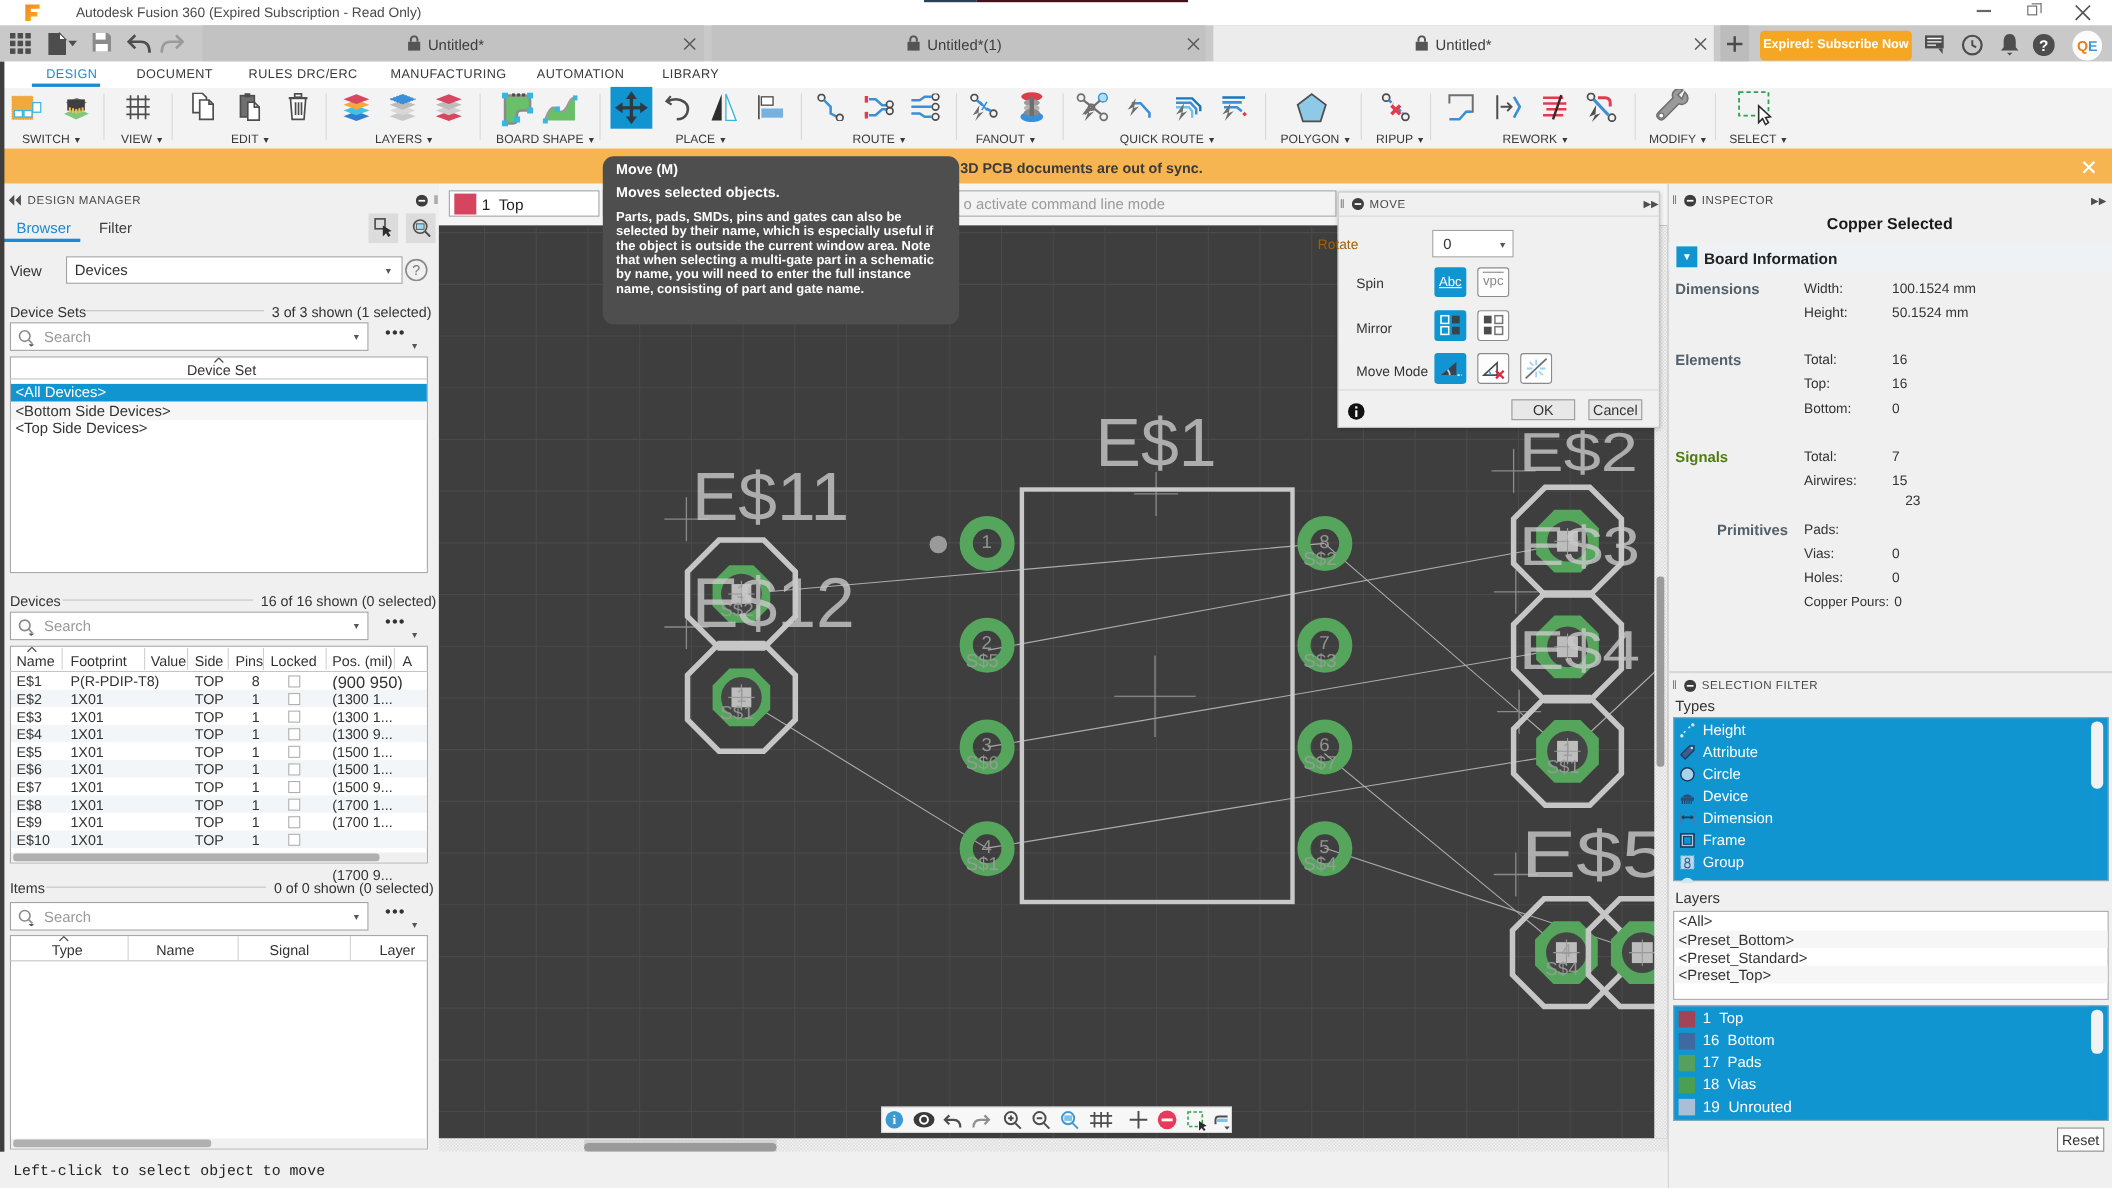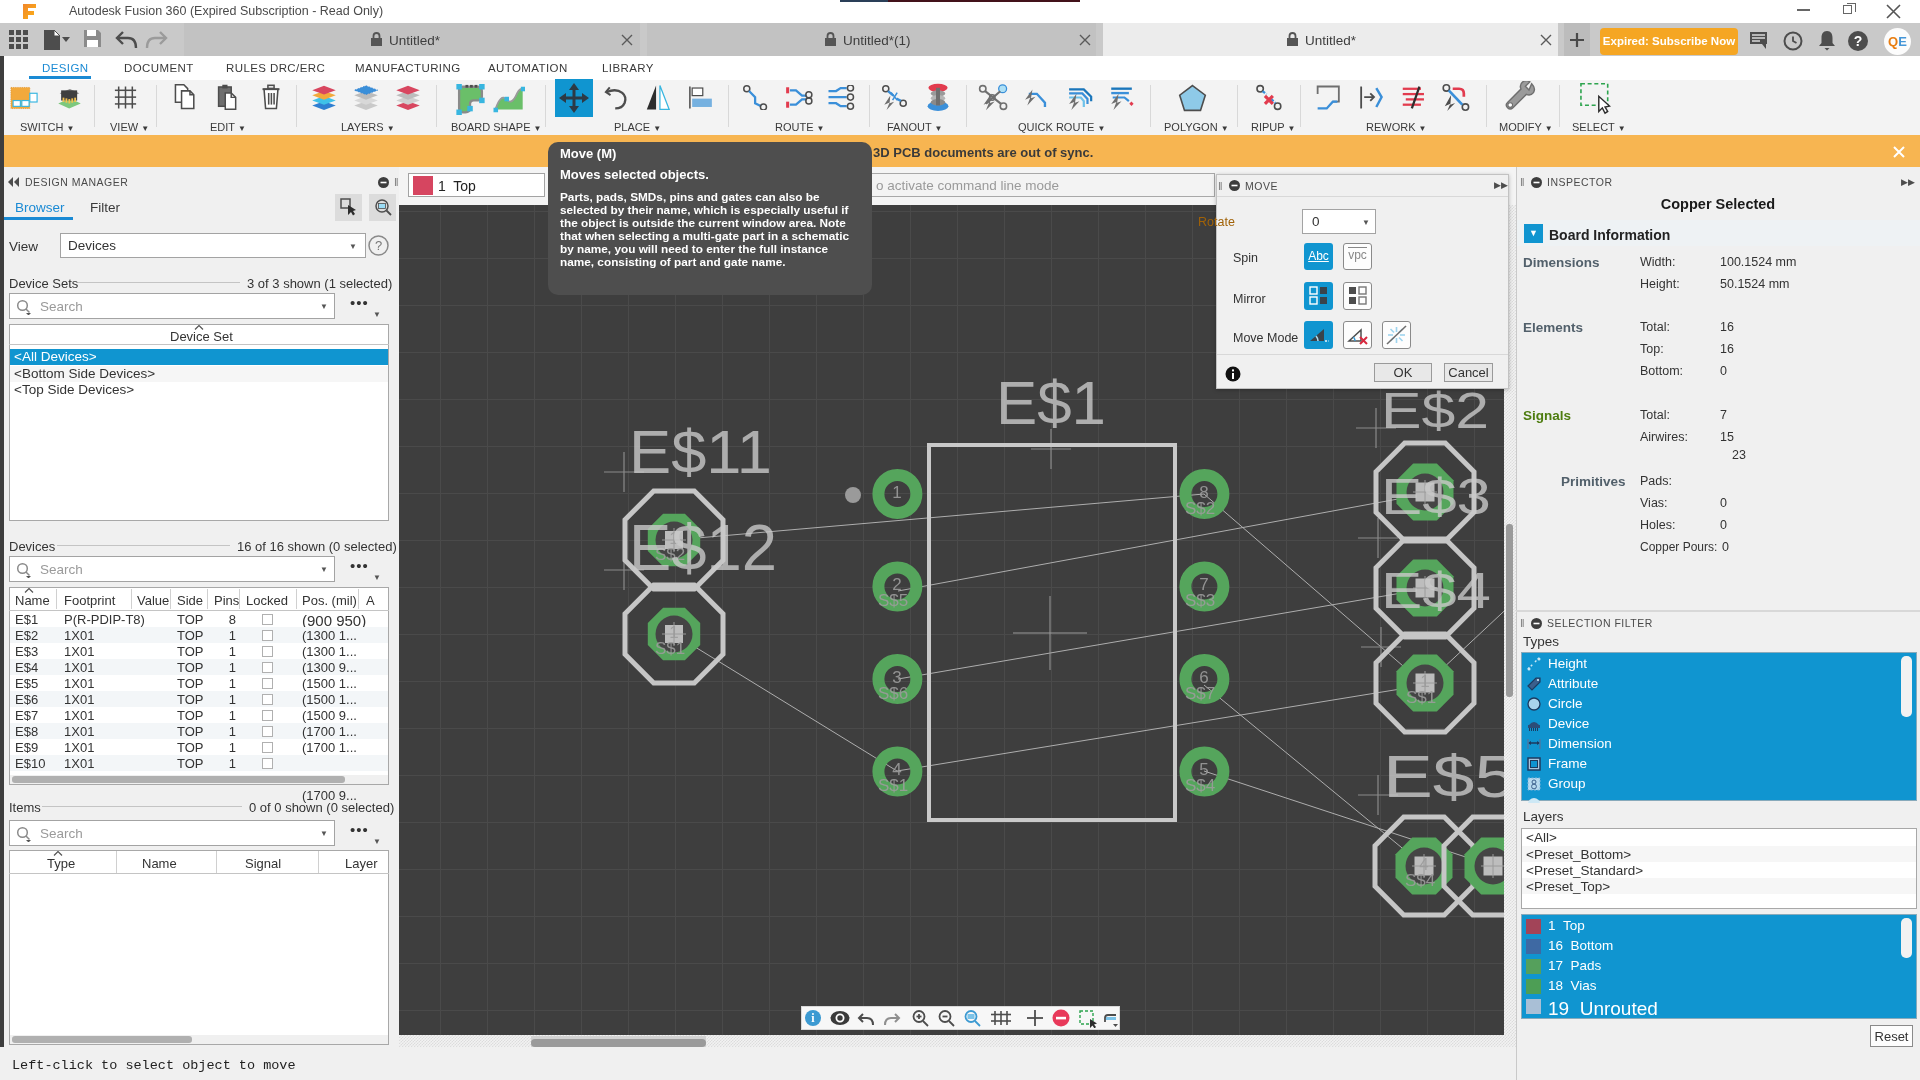--- a/index.html
+++ b/index.html
@@ -960,7 +960,7 @@
 <div class="abs" style="left:1526px;top:979px;width:15px;height:15px;background:#4d9e55;z-index:3;"></div>
 <div class="abs" style="left:1548px;top:978px;font-size:13.5px;color:#fff;z-index:3;">18&nbsp;&nbsp;Vias</div>
 <div class="abs" style="left:1526px;top:999px;width:15px;height:15px;background:#a9bfd6;z-index:3;"></div>
-<div class="abs" style="left:1548px;top:998px;font-size:19px;color:#fff;z-index:3;">19&nbsp;&nbsp;Unrouted</div>
+<div class="abs" style="left:1548px;top:998px;font-size:14px;color:#fff;z-index:3;">19&nbsp;&nbsp;Unrouted</div>
 <div class="abs" style="left:1899px;top:915px;width:16px;height:103px;background:#1095d0;"></div>
 <div class="abs" style="left:1901px;top:918px;width:11px;height:40px;background:#f2f2f2;border-radius:5px;"></div>
 <div class="abs" style="left:1870px;top:1025px;width:43px;height:22px;background:#fdfdfd;border:1px solid #8a8a8a;font-size:13px;color:#333;text-align:center;line-height:21px;">Reset</div>

